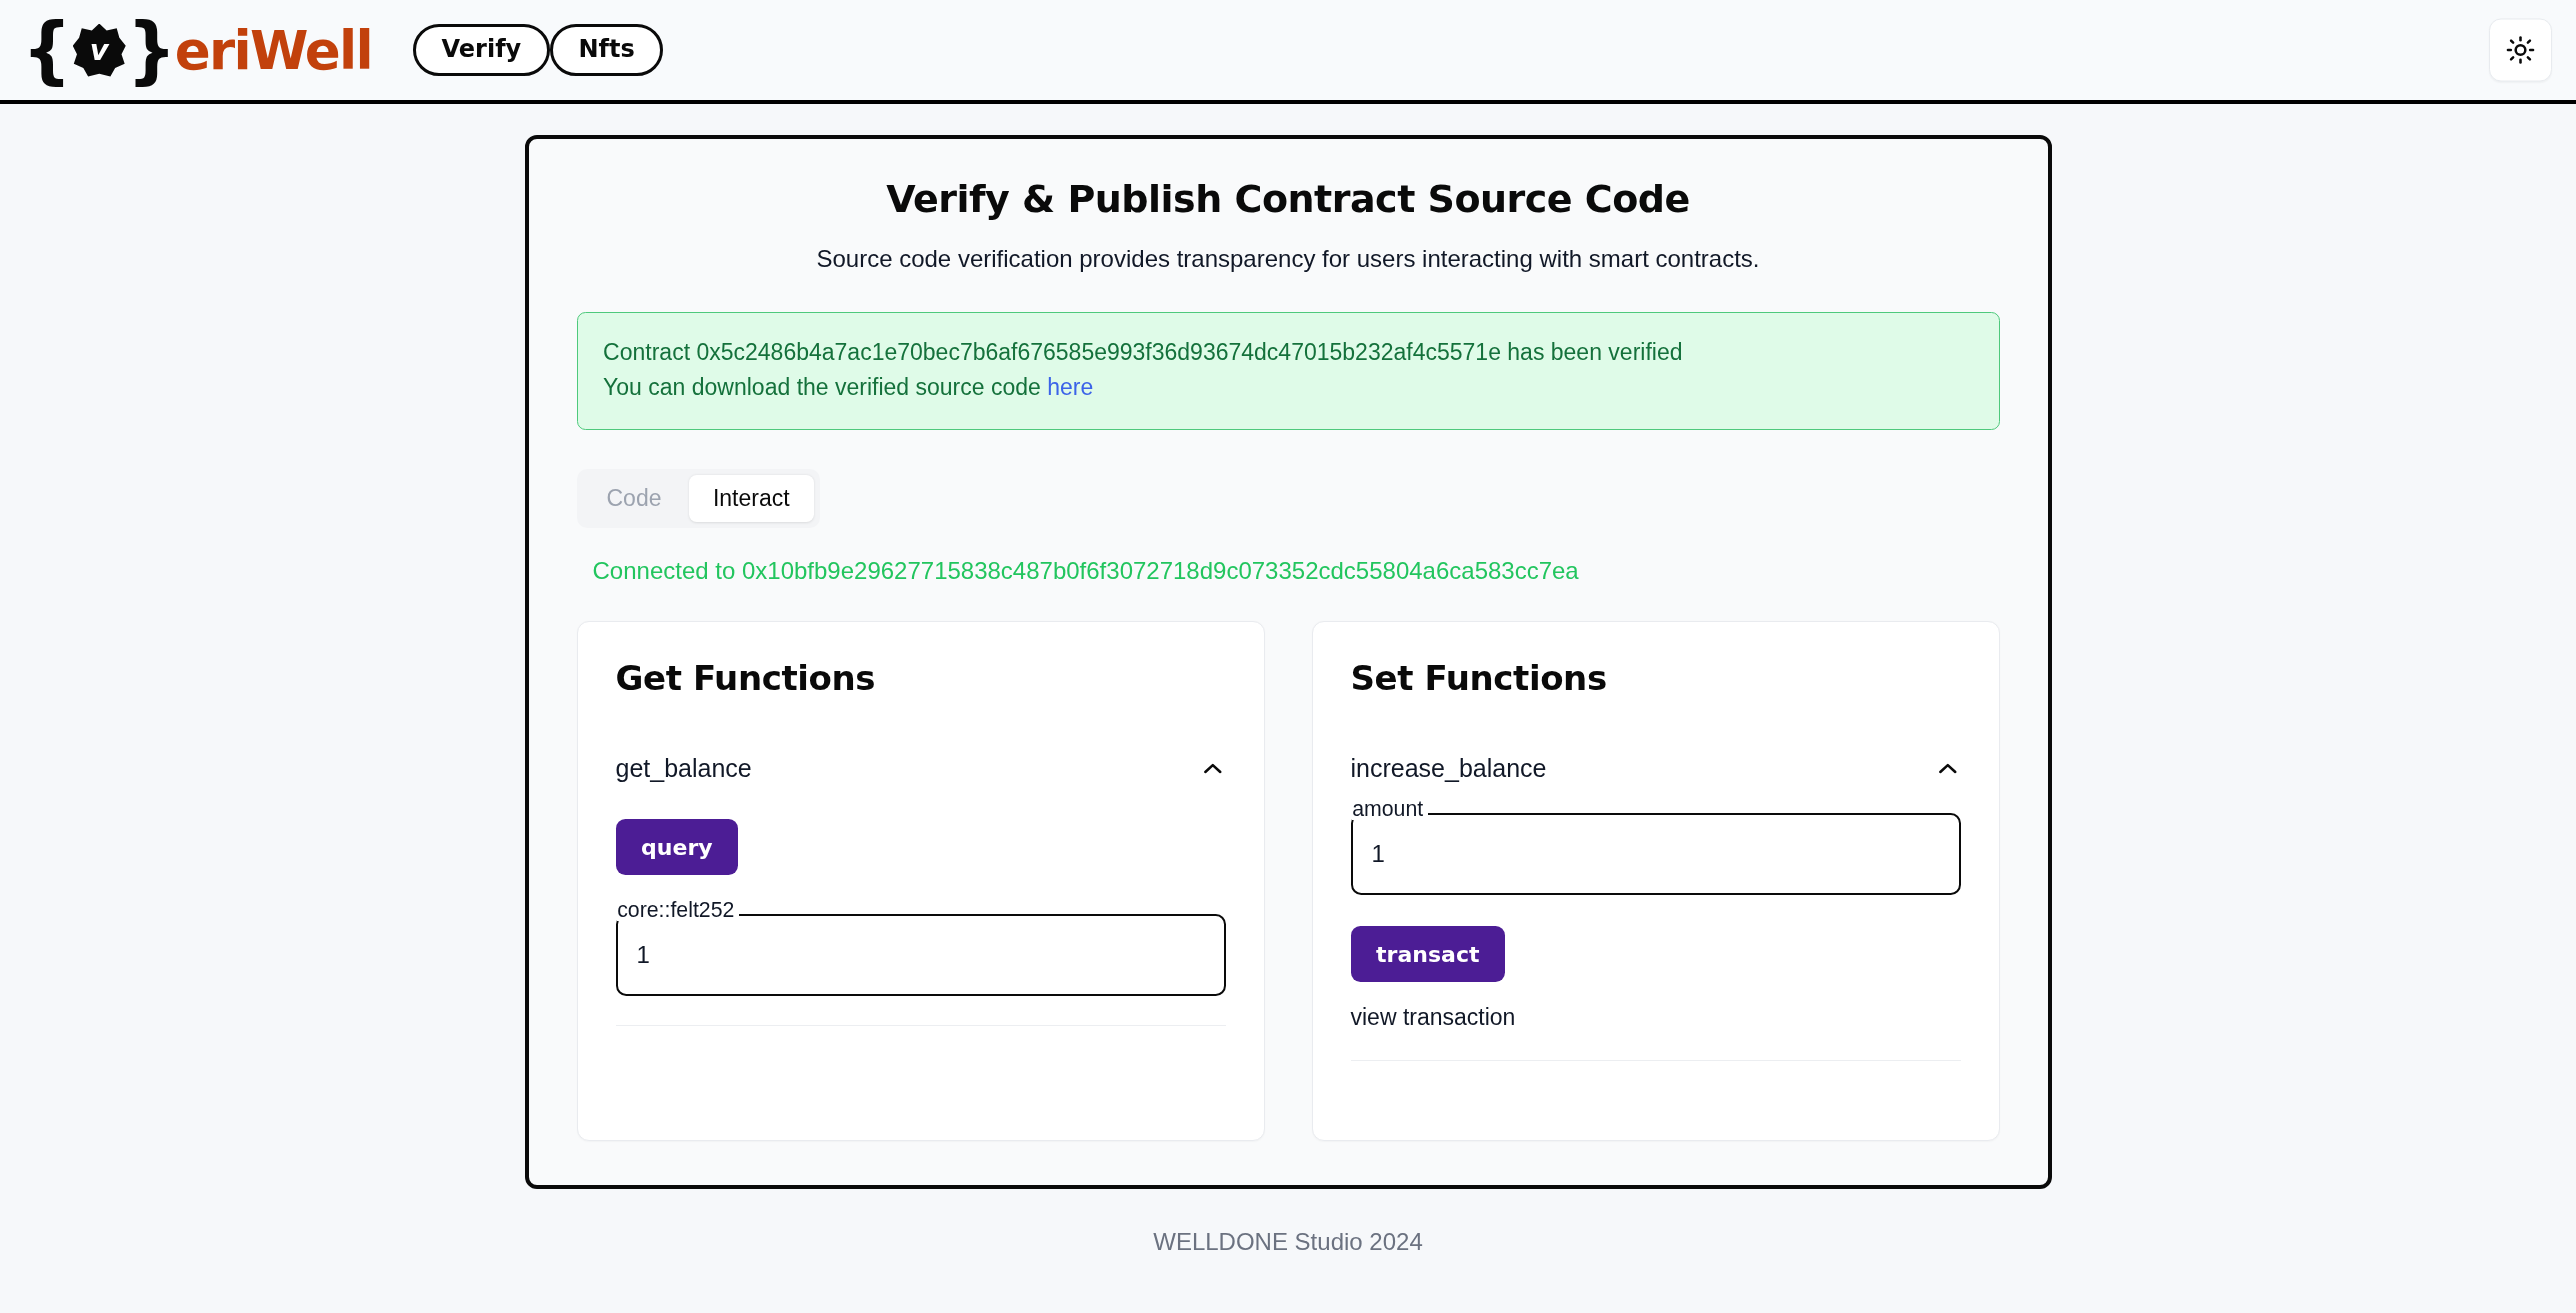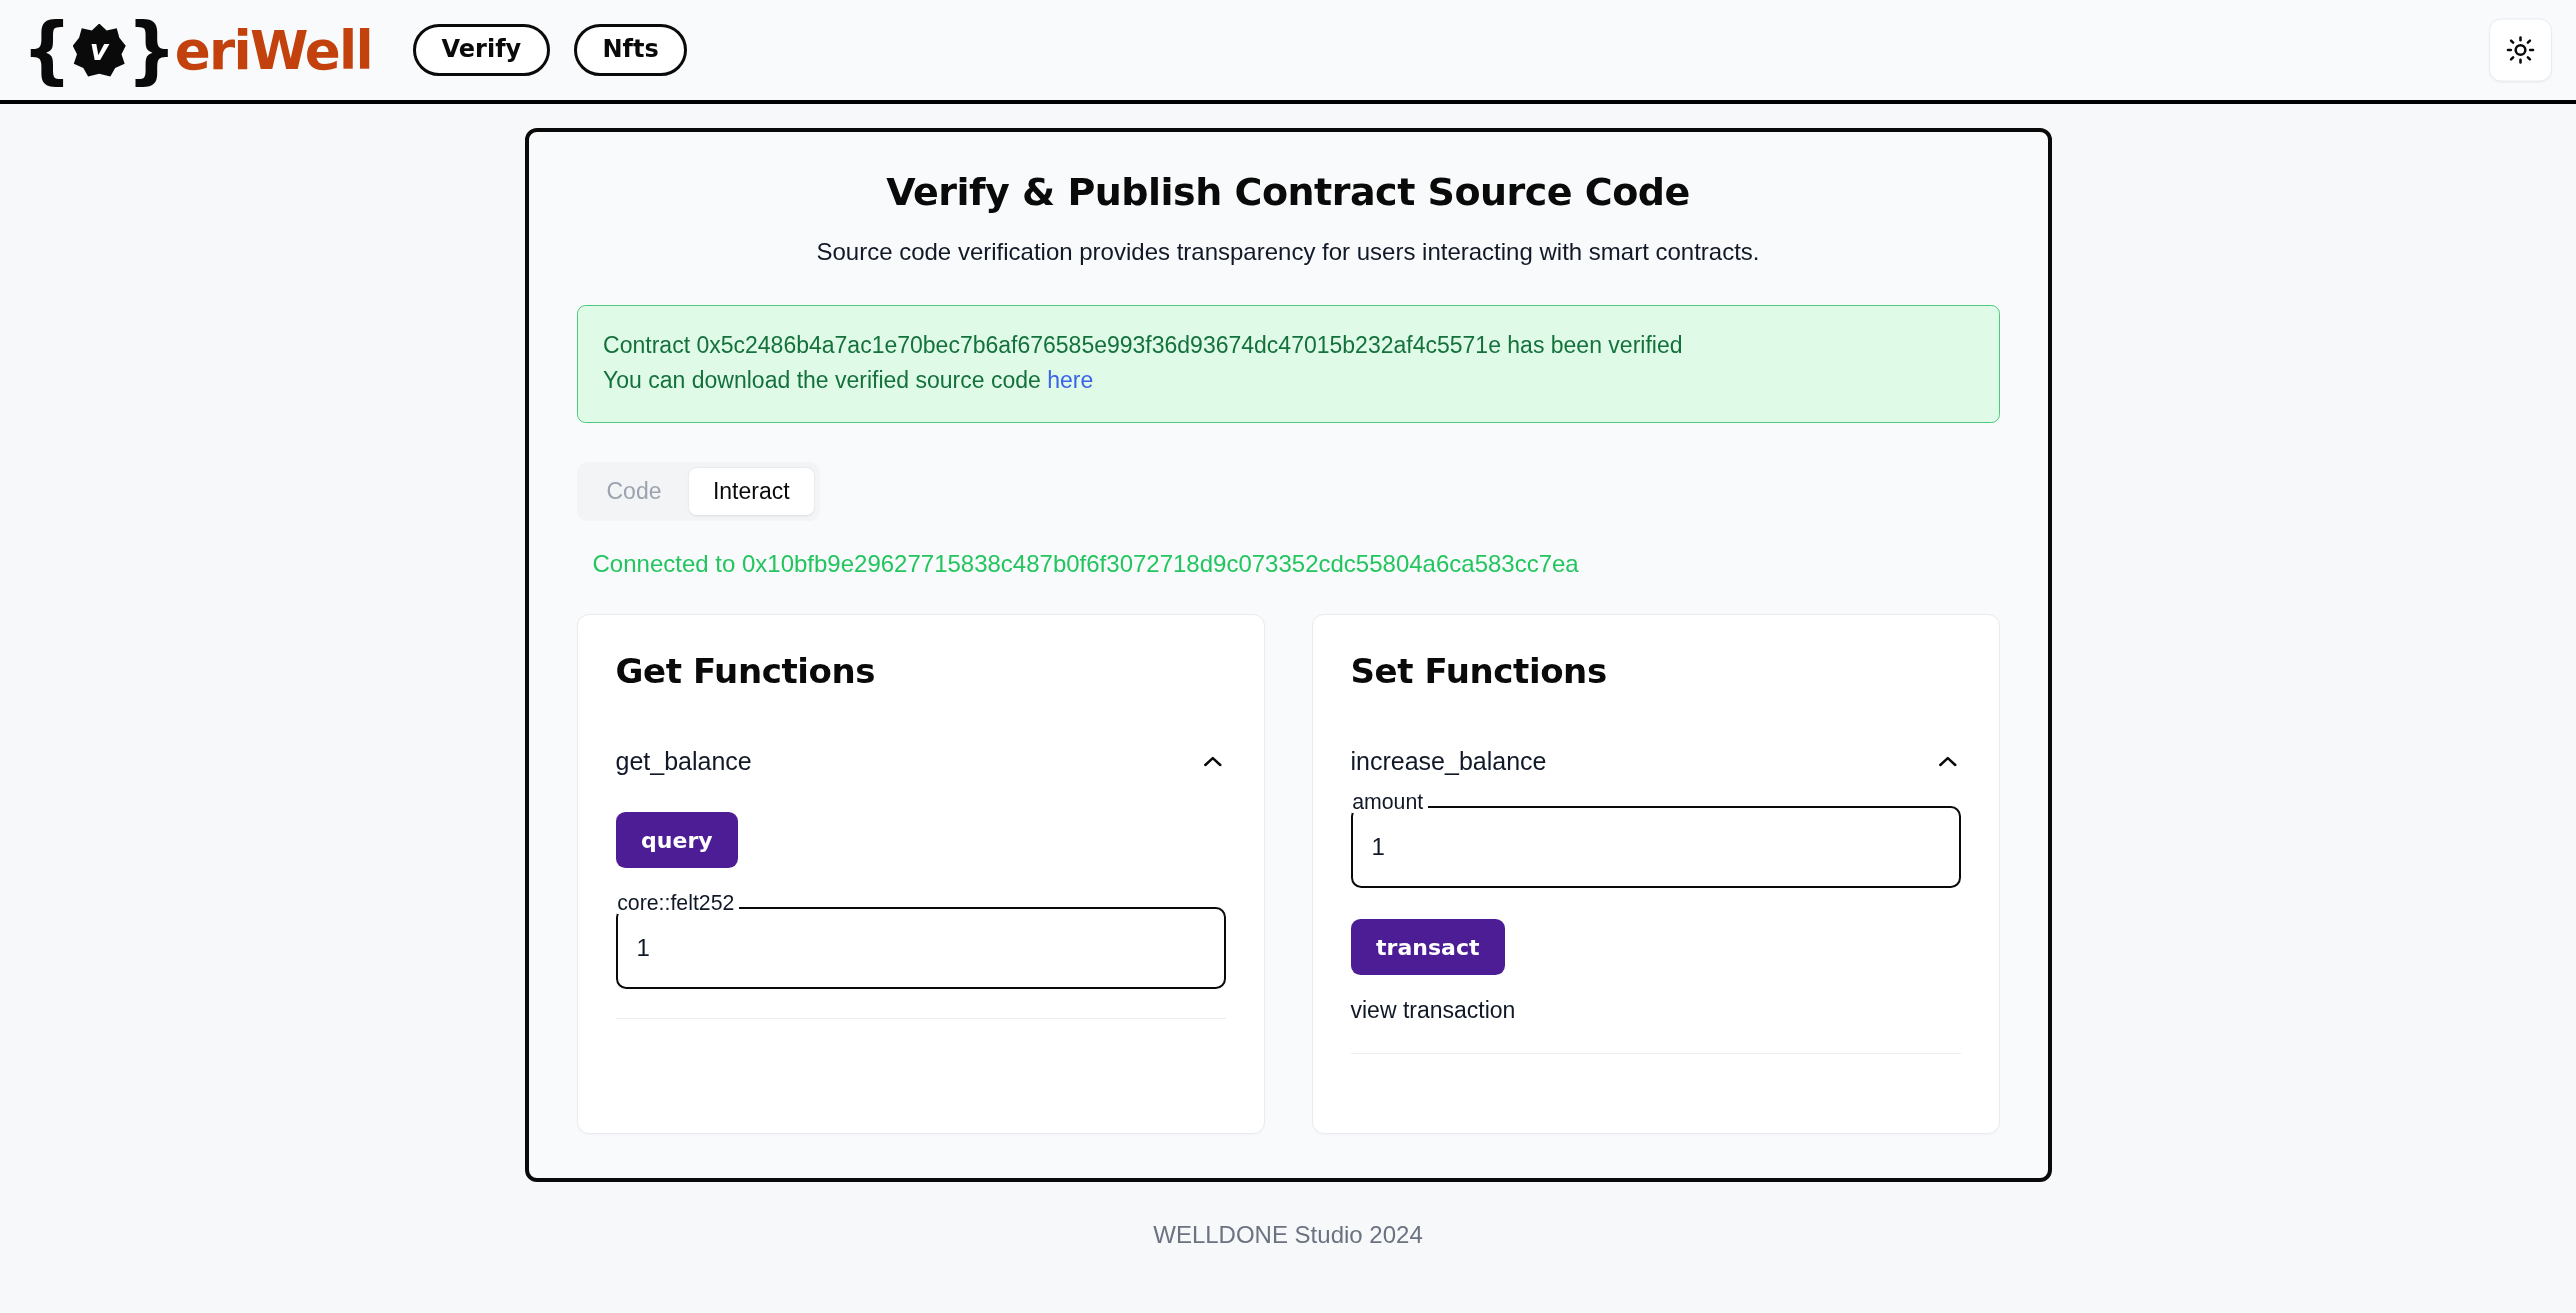--- a/index.html
+++ b/index.html
@@ -72,7 +72,7 @@
     margin-left: -1.7px;
     font-family: "DejaVu Sans", sans-serif;
   }
-  .nav-pills { display: flex; gap: 24px; margin-left: 41px; }
+  .nav-pills { display: flex; margin-left: 41px; }
   .pill {
     border: 3.4px solid #0a0a0a;
     border-radius: 852px;

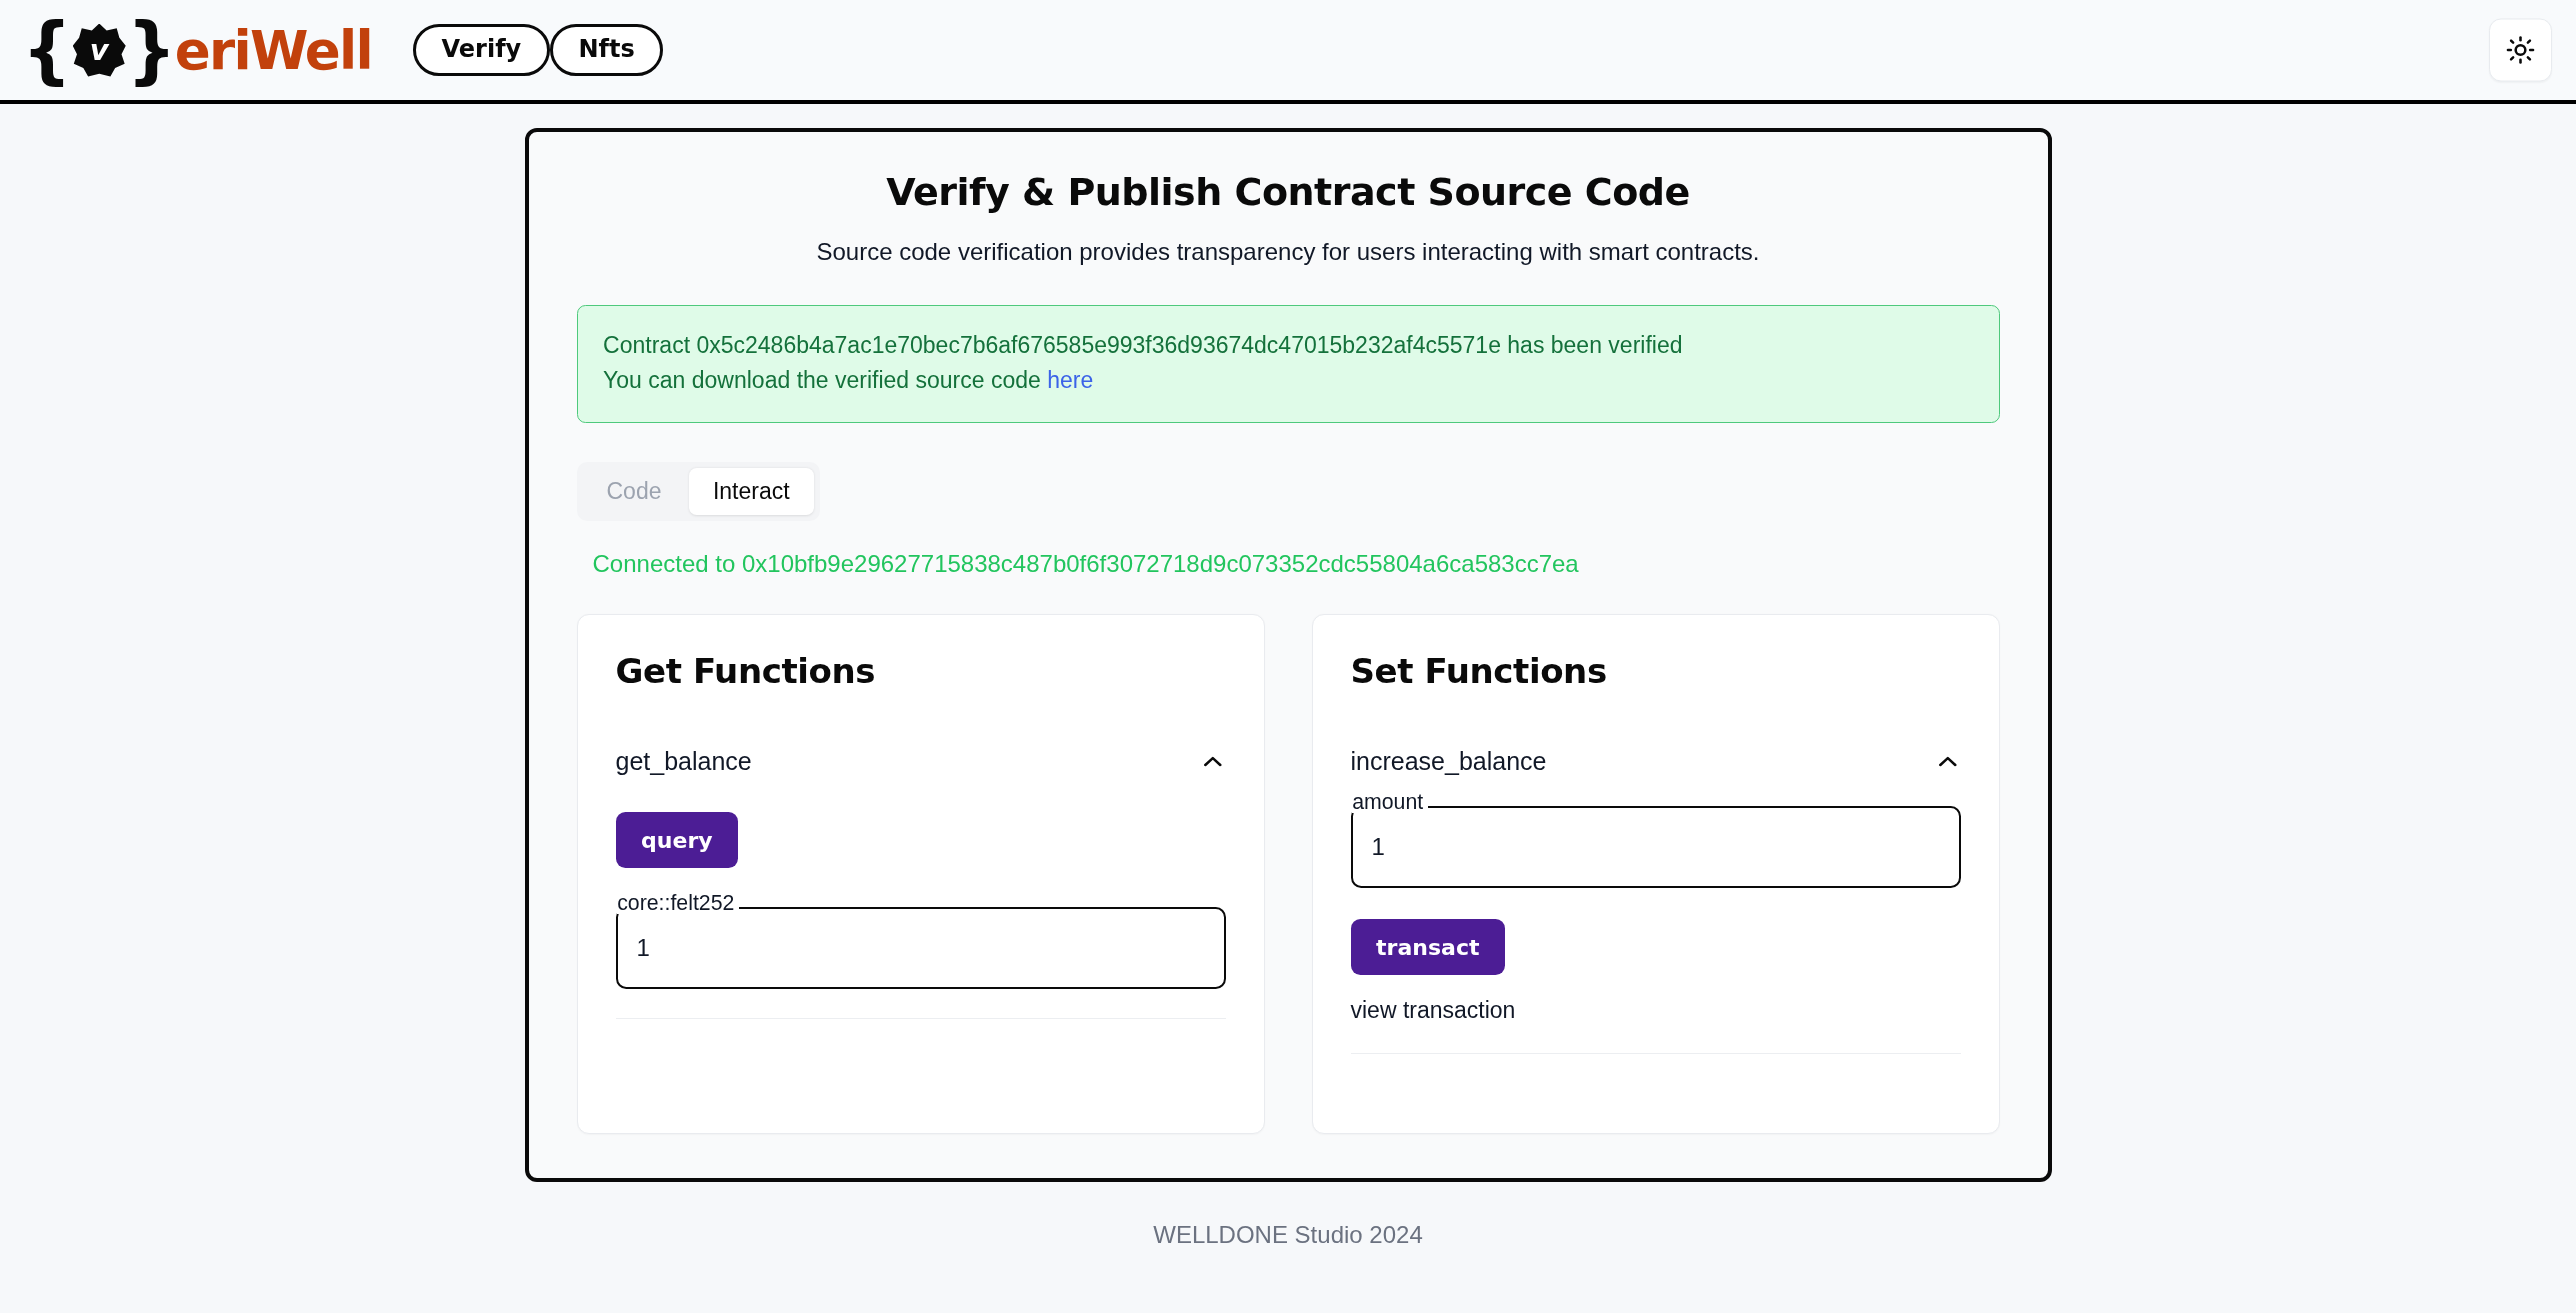--- a/index.html
+++ b/index.html
@@ -99,7 +99,7 @@
   }
 
   
-  .stage { padding: 24px 0 0 0; display: flex; justify-content: center; }
+  .stage { padding: 31px 0 0 0; display: flex; justify-content: center; }
   .panel {
     width: 1527px;
     background: #f9fafb;

